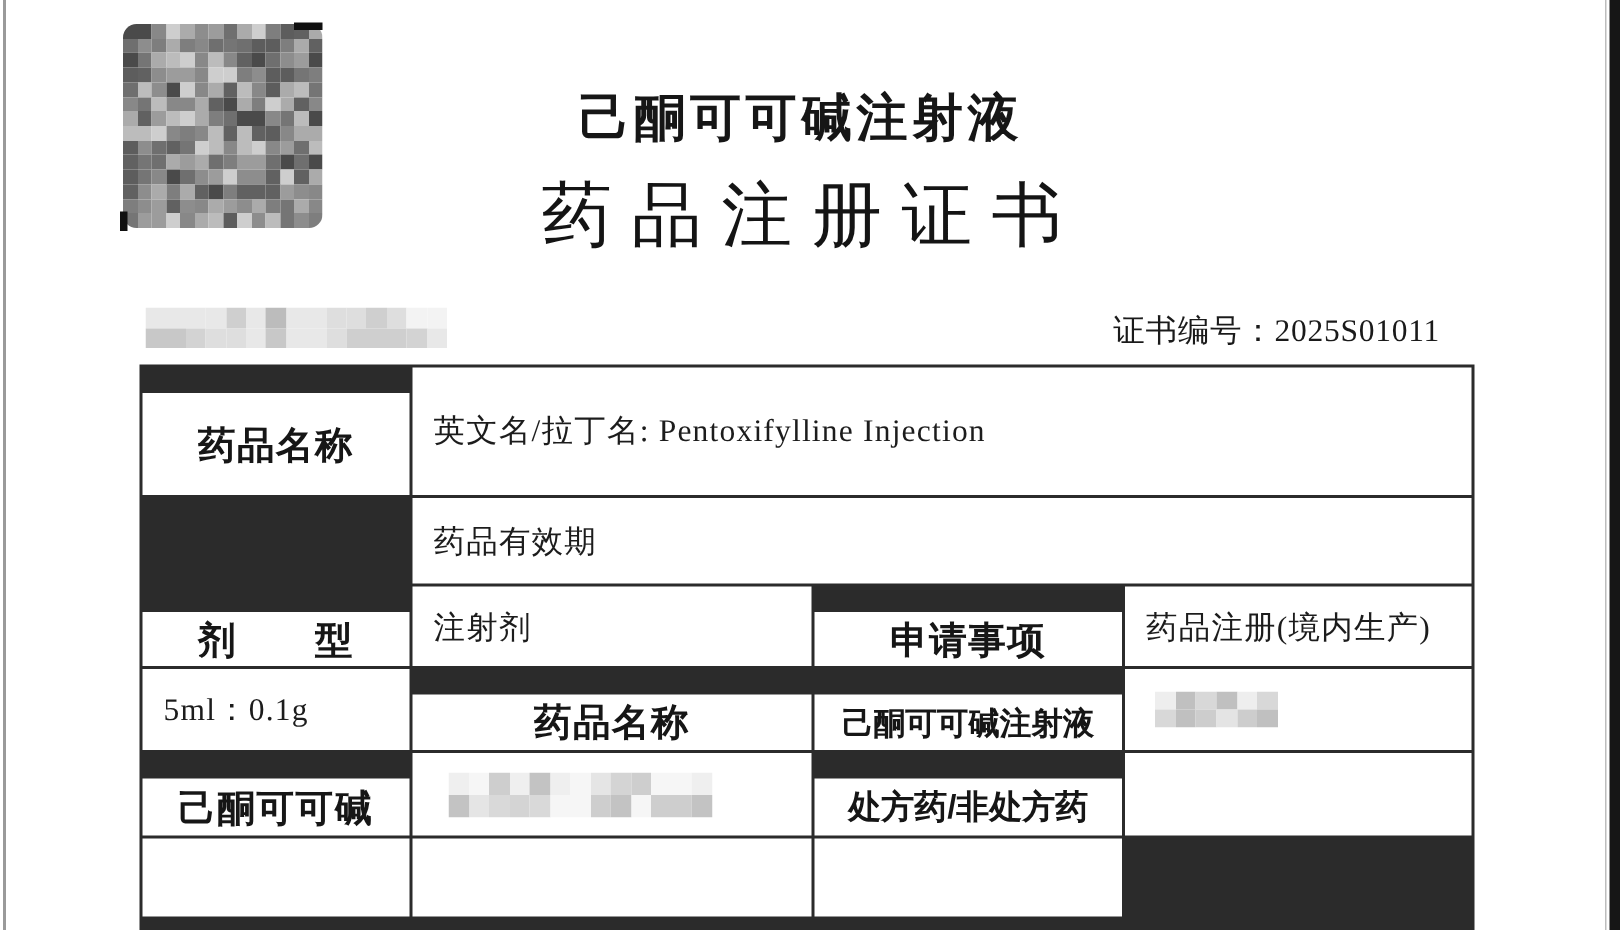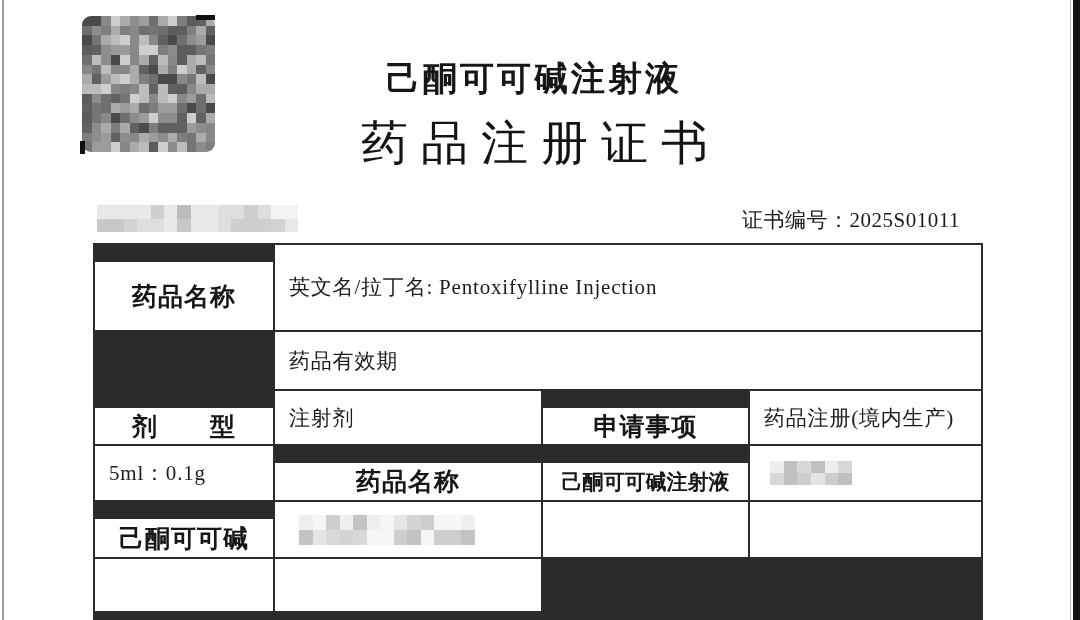--- a/index.html
+++ b/index.html
@@ -375,6 +375,7 @@
         <div style="background: rgb(195, 195, 195);"></div>
       </div>
   </div>
+  <div class="cell lbl mid">处方药/非处方药</div>
 
   <div class="cell stub"></div>
   <div class="cell stub"></div>

